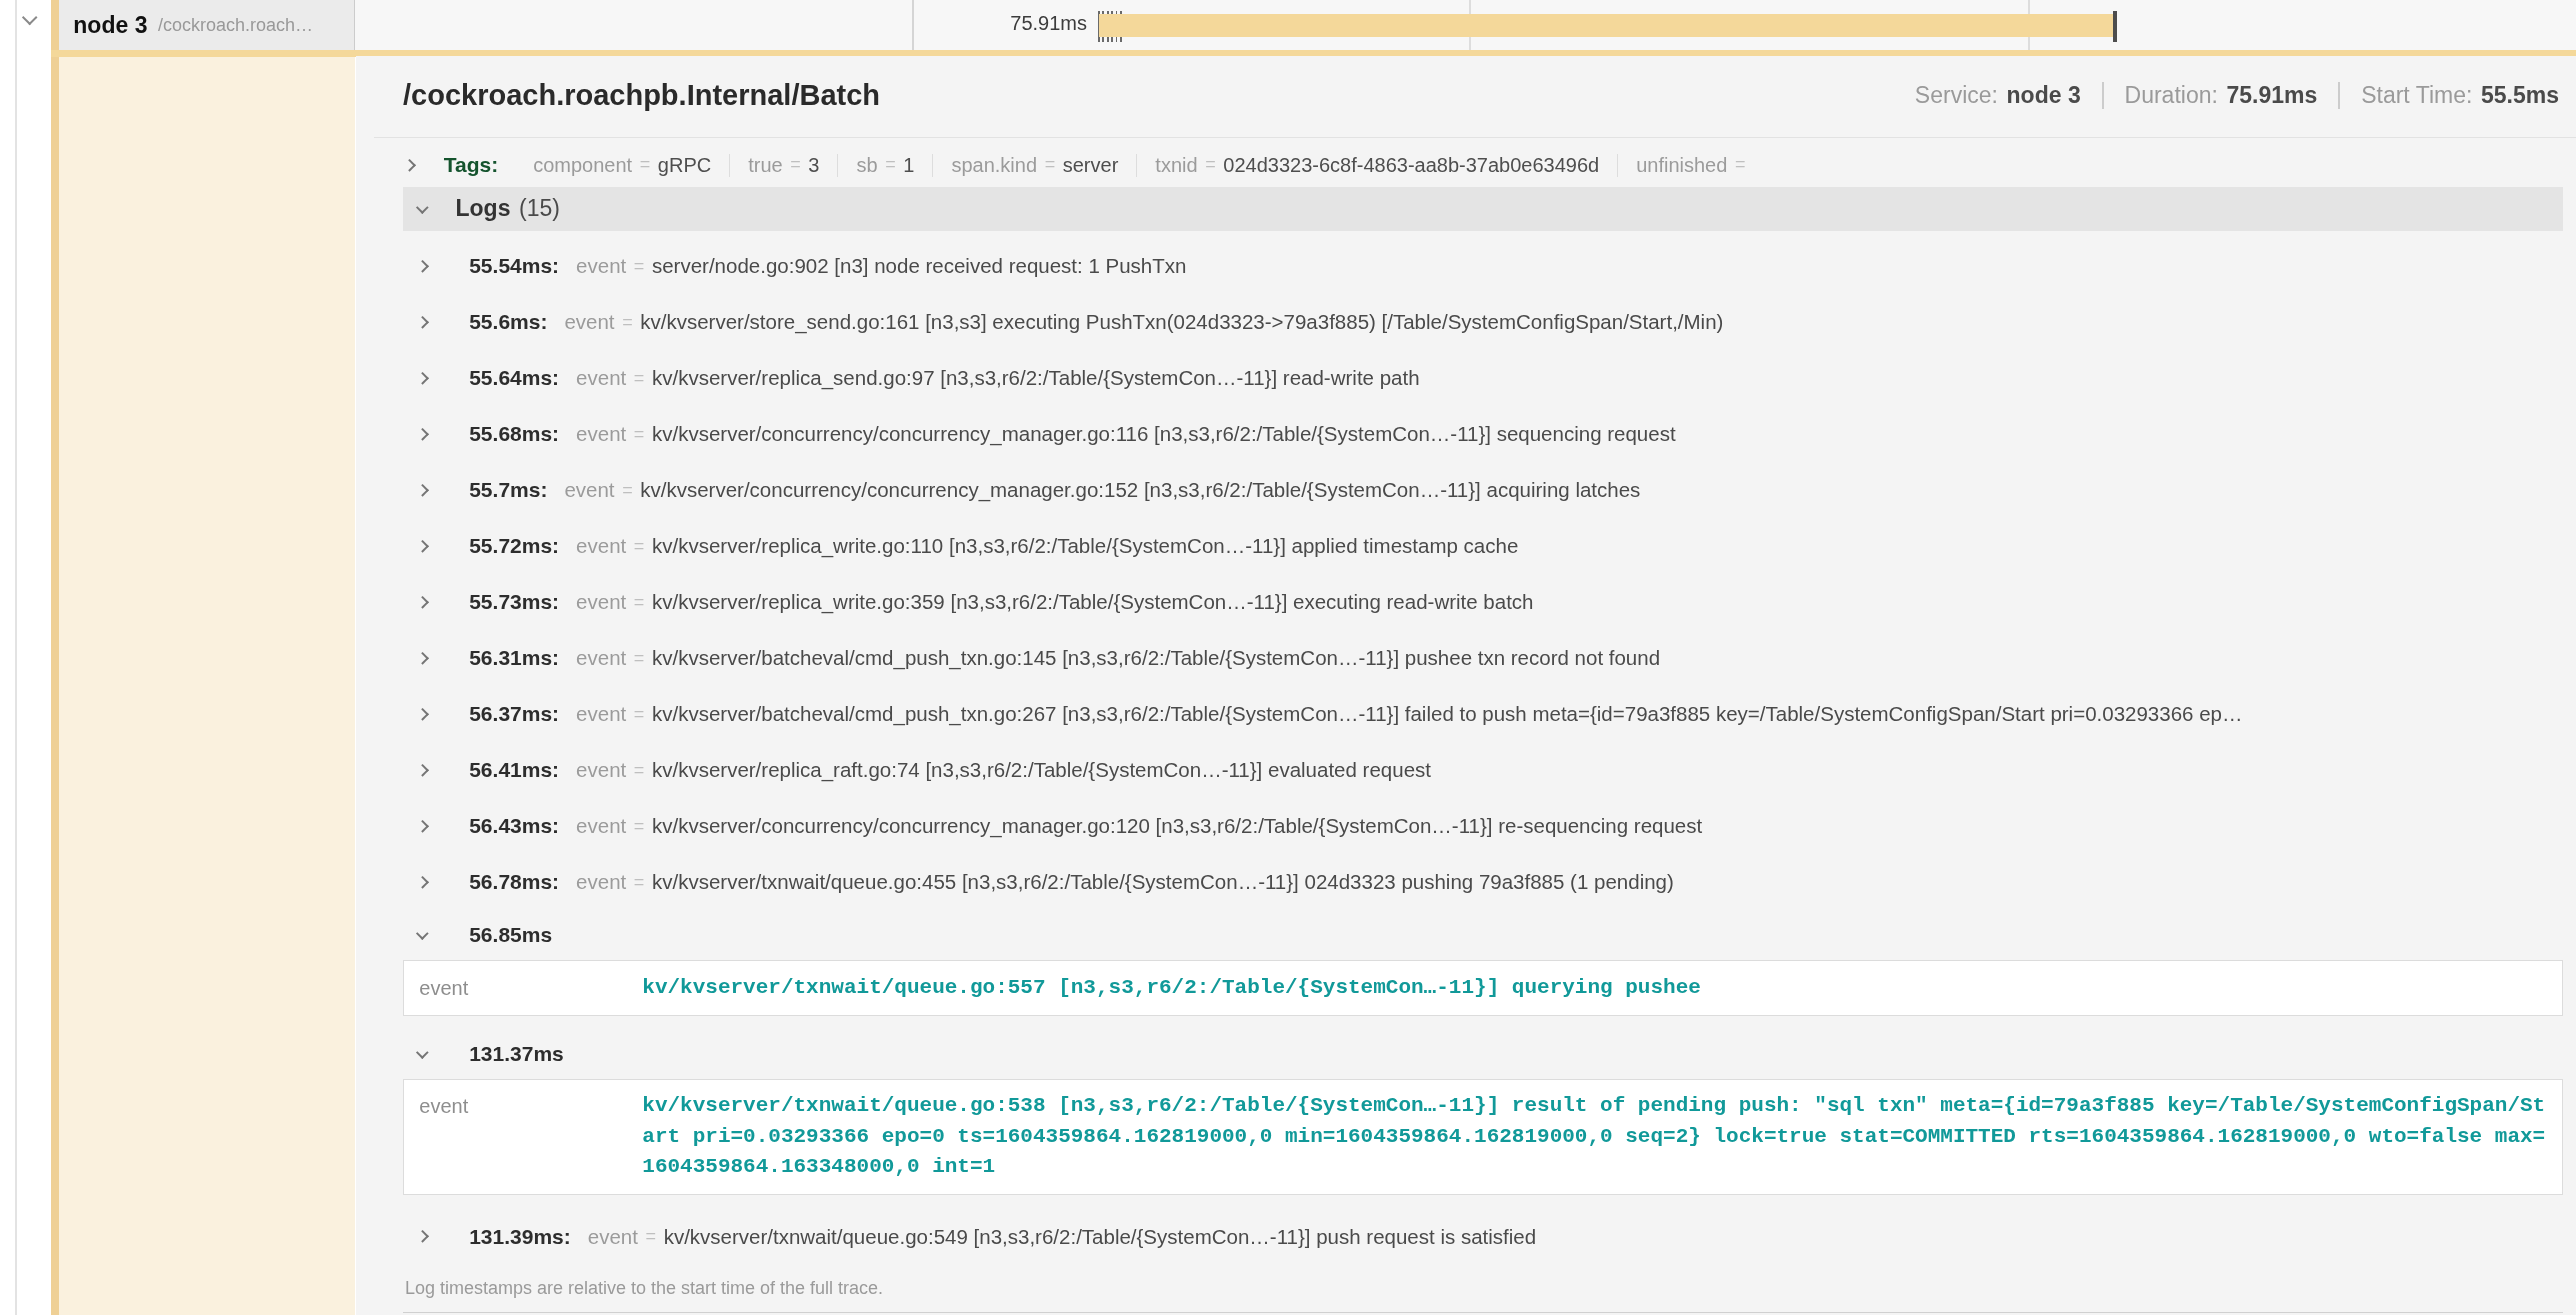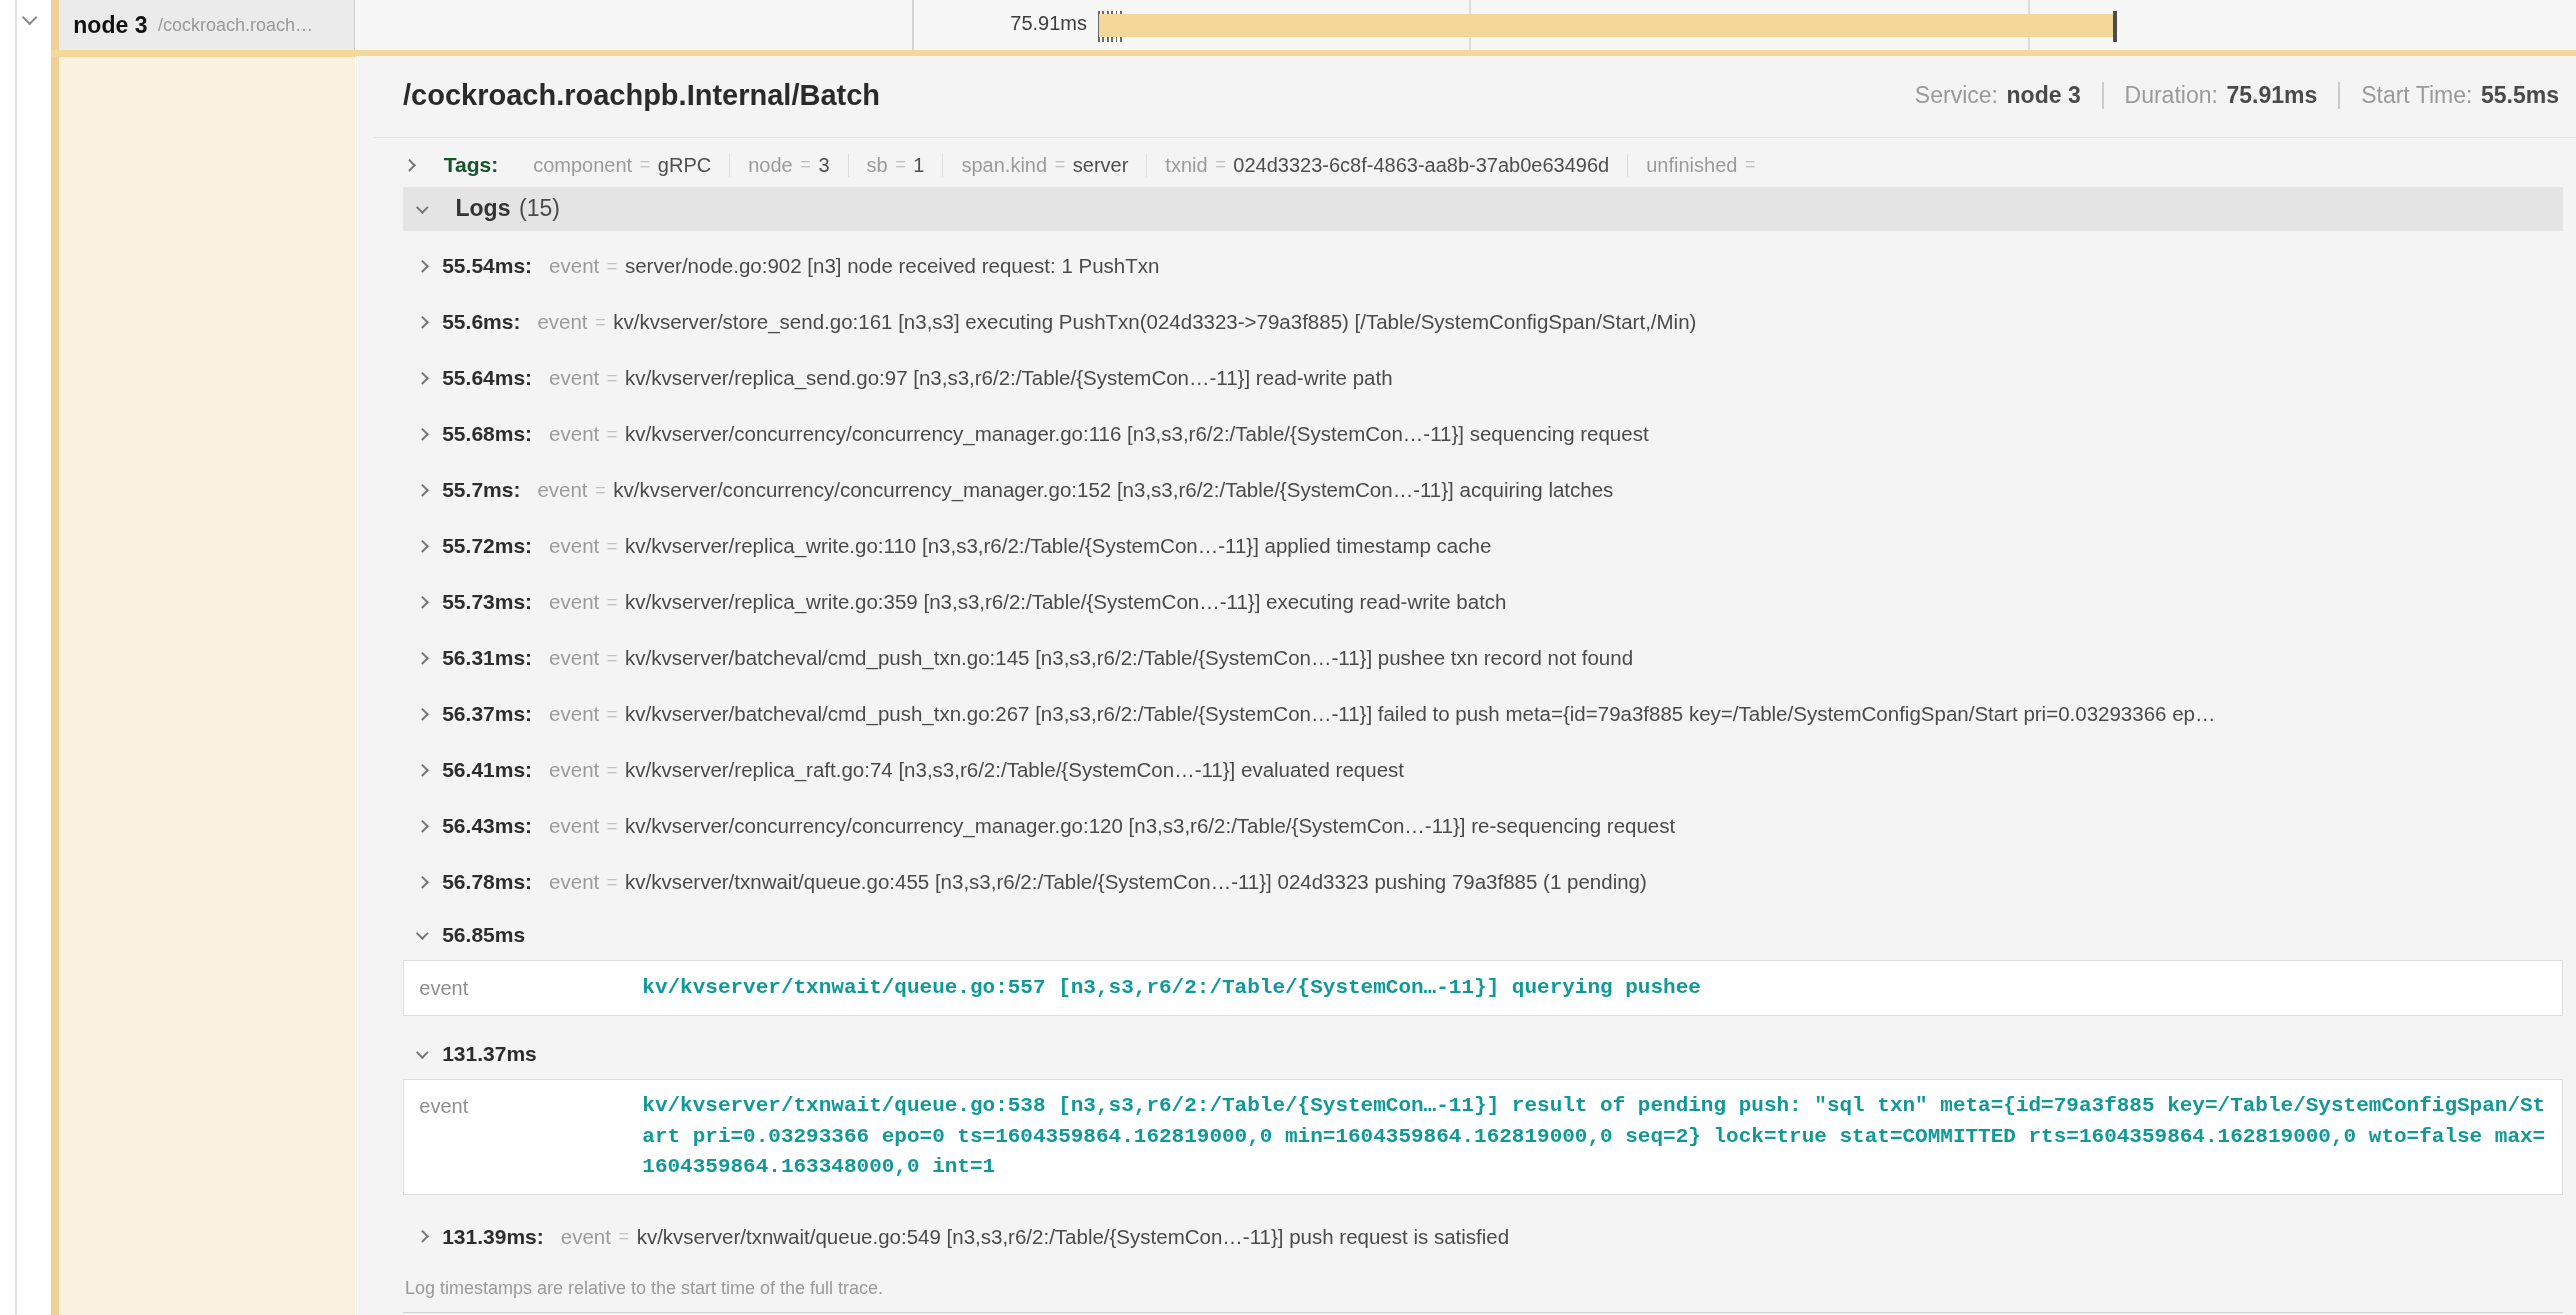--- a/index.html
+++ b/index.html
@@ -153,7 +153,7 @@
           <span class="eq">=</span>
           <span class="tag-val">gRPC</span>
         </span><span class="tag-item">
-          <span class="tag-key">node</span>
+          <span class="tag-key">true</span>
           <span class="eq">=</span>
           <span class="tag-val">3</span>
         </span><span class="tag-item">

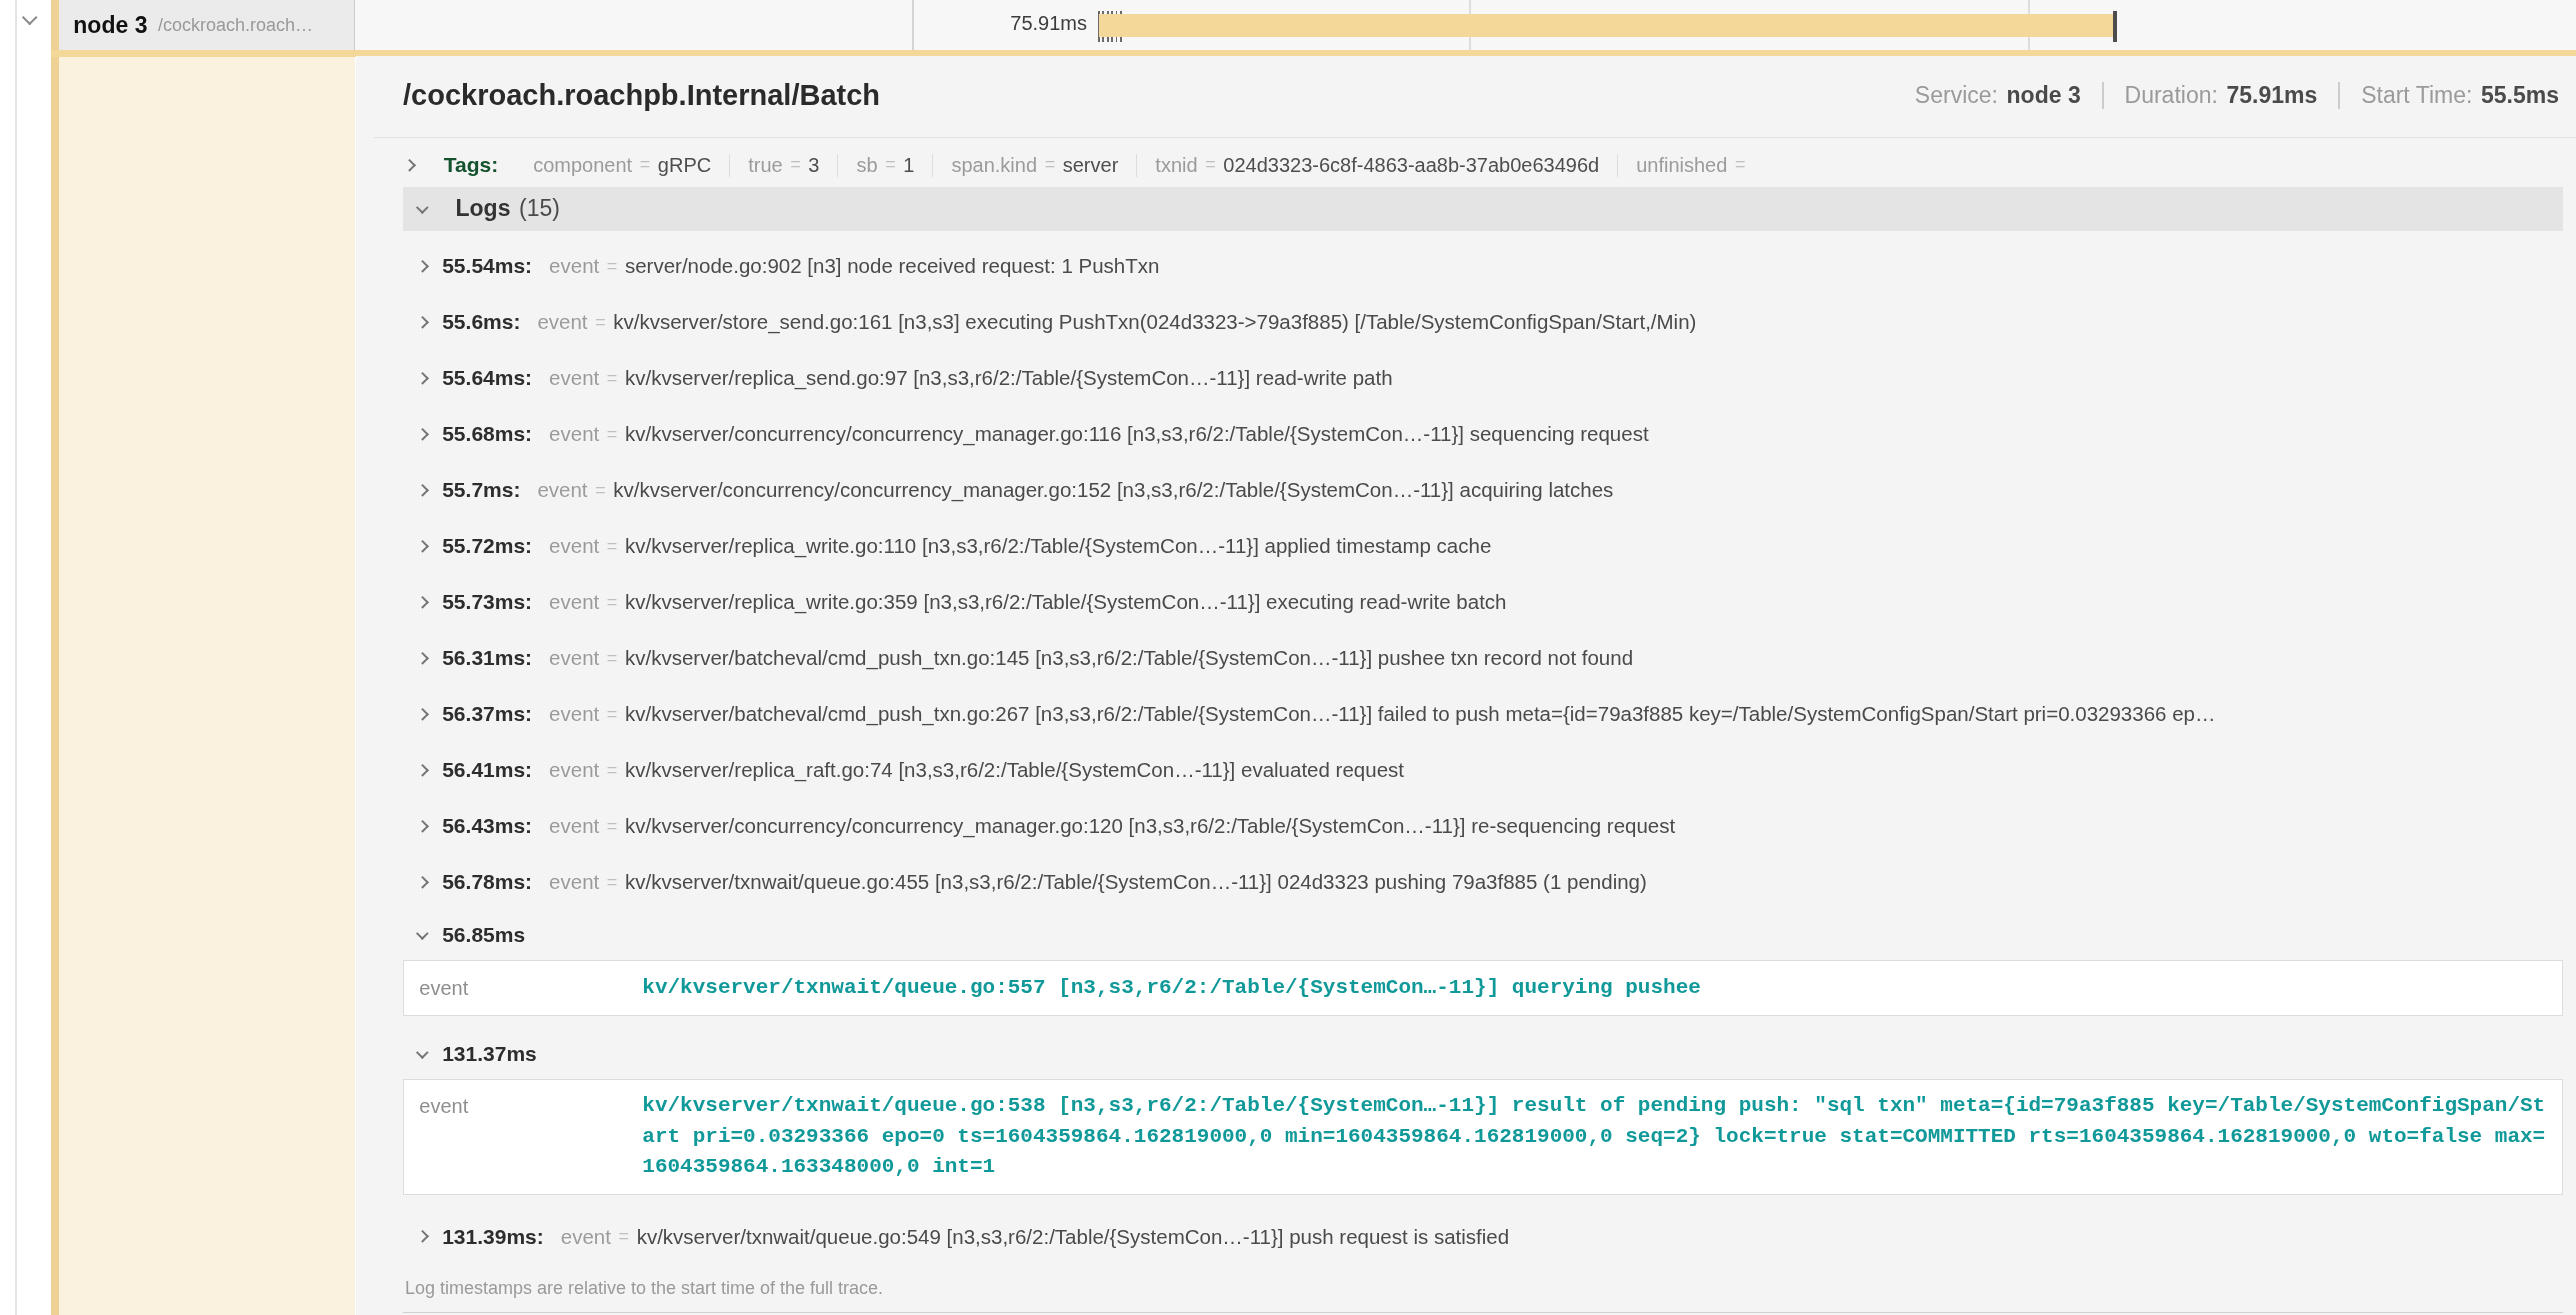--- a/index.html
+++ b/index.html
@@ -72,7 +72,7 @@
   .log-list { padding-top: 7.6px; }
   .log-row { height: 56px; display: flex; align-items: center; padding-left: 15.3px;
              font-size: 20.5px; white-space: nowrap; overflow: hidden; }
-  .log-time { font-weight: 700; color: #2d2d2d; font-size: 21px; margin-right: 17px; }
+  .log-time { font-weight: 700; color: #2d2d2d; font-size: 21px; margin-right: 17px; margin-left: 27px; }
   .log-key { color: #9b9b9b; }
   .log-val { color: #4a4a4a; }
 

